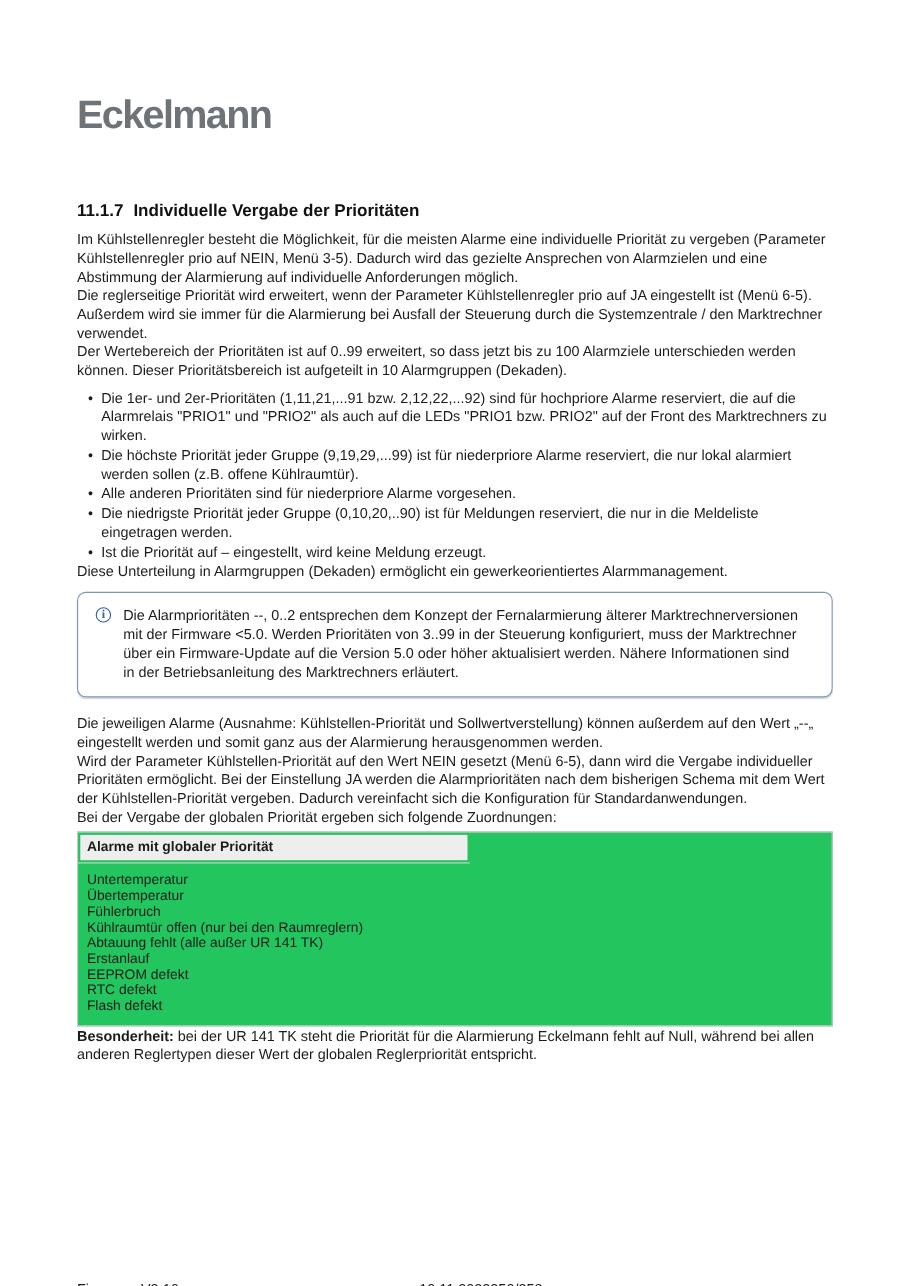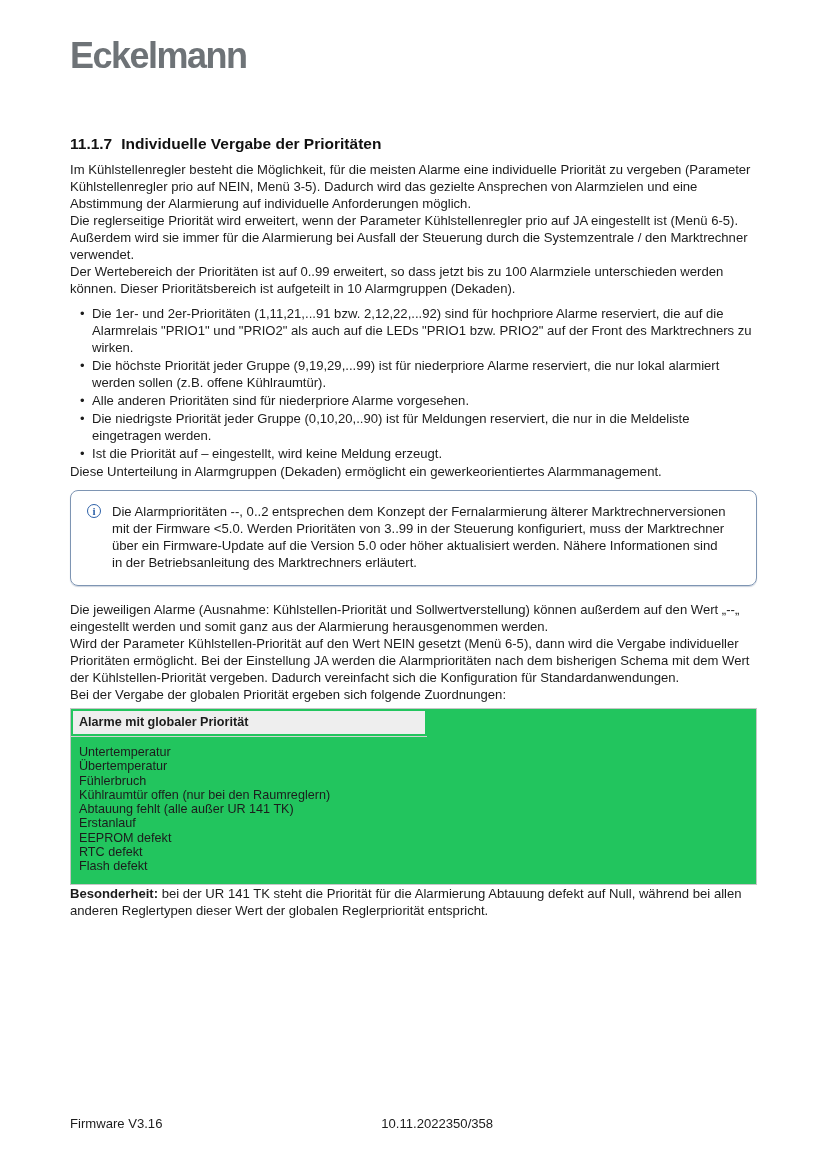--- a/index.html
+++ b/index.html
@@ -11,7 +11,7 @@
     color: #1c1c1c;
     overflow: hidden;
   }
-  .page { position: absolute; inset: 0; background: #ffffff; }
+  .page { position: absolute; inset: 0; background: #ffffff; margin-top: 48px; }
   .content { padding: 0 70px; }
 
   .logo {

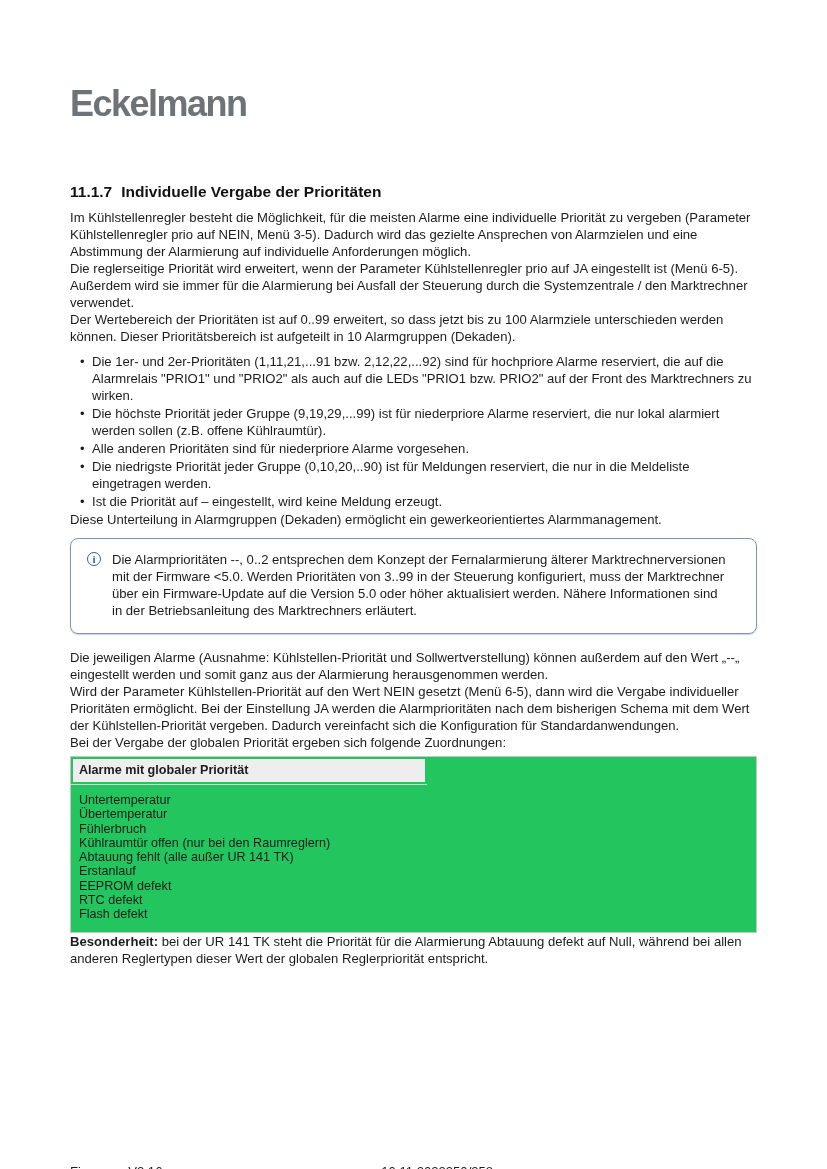--- a/index.html
+++ b/index.html
@@ -176,7 +176,7 @@
       </div>
     </div>
 
-    <p class="special body-text para"><span class="bd">Besonderheit:</span><span> bei der UR 141 TK steht die Priorität für die Alarmierung </span><span class="it">Abtauung defekt</span><span> auf Null, während bei allen anderen Reglertypen dieser Wert der globalen Reglerpriorität entspricht.</span></p>
+    <p class="special body-text para"><span class="bd">Besonderheit:</span><span> bei der UR 141 TK steht die Priorität für die Alarmierung </span><span class="it">Eckelmann fehlt</span><span> auf Null, während bei allen anderen Reglertypen dieser Wert der globalen Reglerpriorität entspricht.</span></p>
 
   </div>
 

